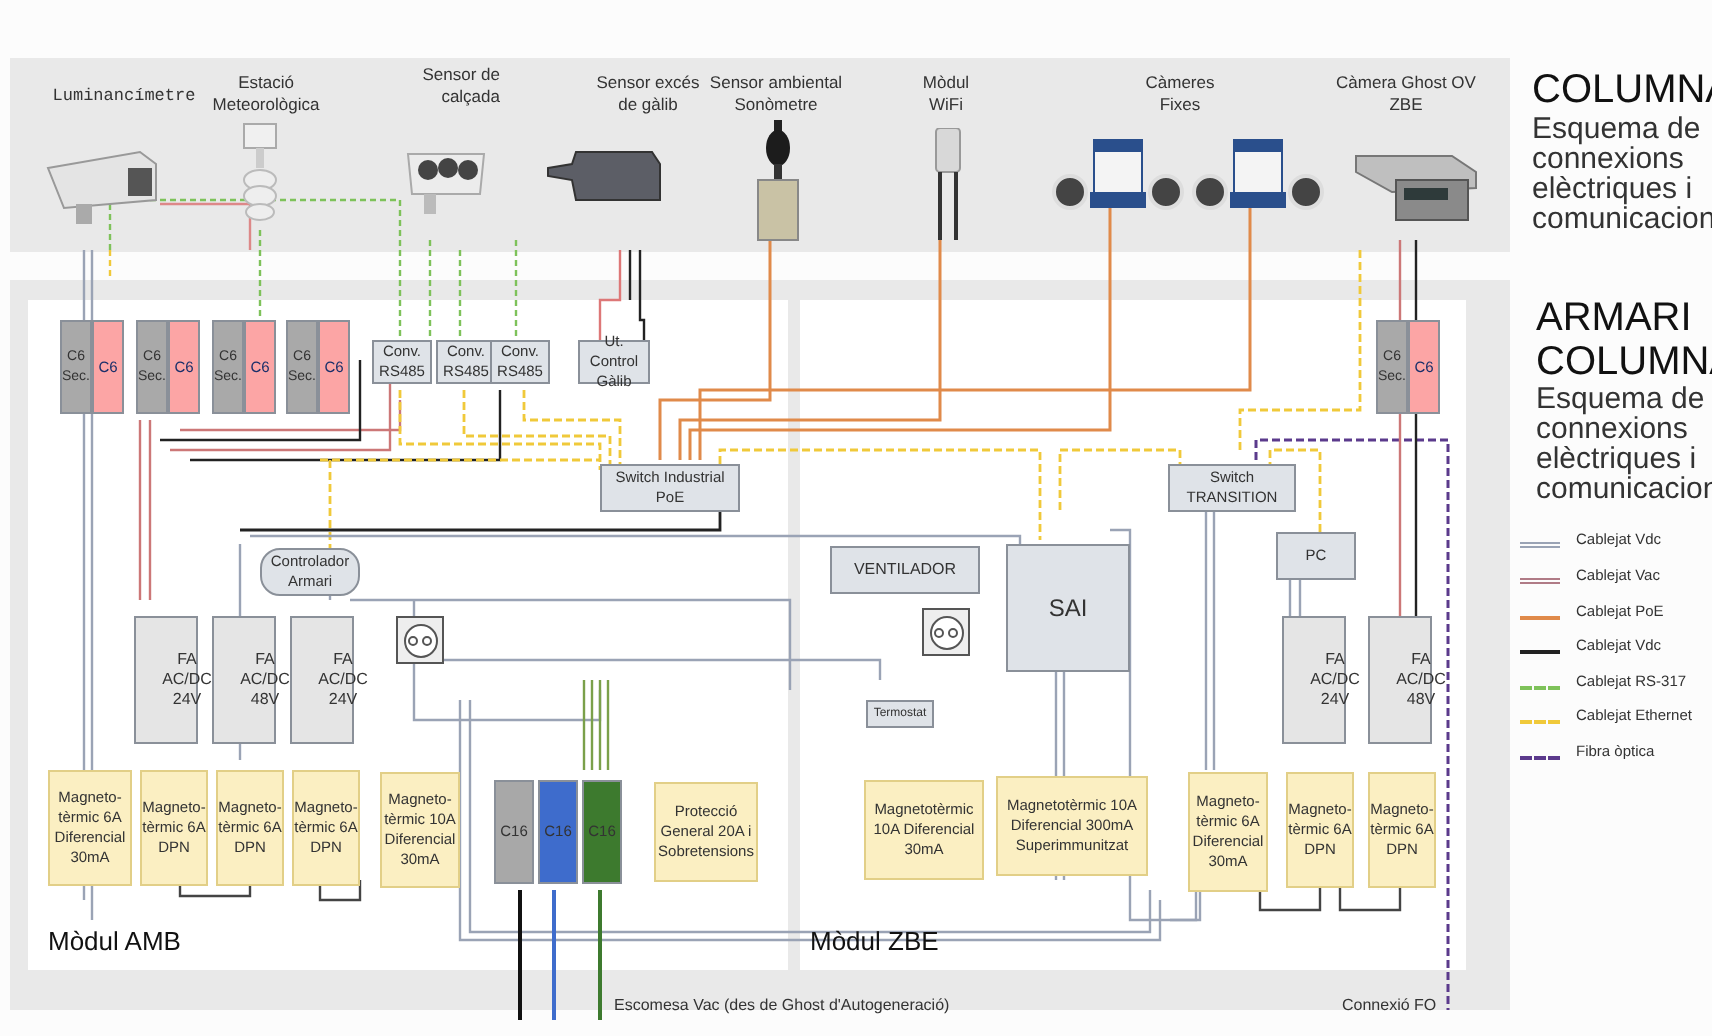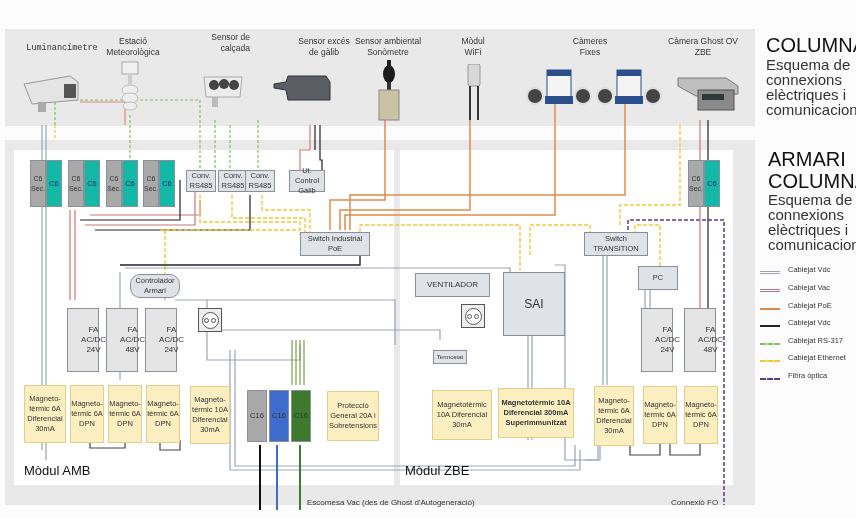--- a/index.html
+++ b/index.html
@@ -16,7 +16,7 @@
   .lgray{background:#e5e5e5;padding-left:21px;}
   .yellow{background:#fbefc2;border-color:#e2cf87;}
   .c6s{background:#a9a9a9;color:#333;font-size:7px;}
-  .c6b{background:#14b8a6;color:#1a2f6a;font-size:7.5px;}
+  .c6b{background:#fca5a5;color:#1a2f6a;font-size:7.5px;}
   .c16g{background:#a8a8a8;}
   .c16b{background:#3e6ccc;}
   .c16gr{background:#3d7a2e;}

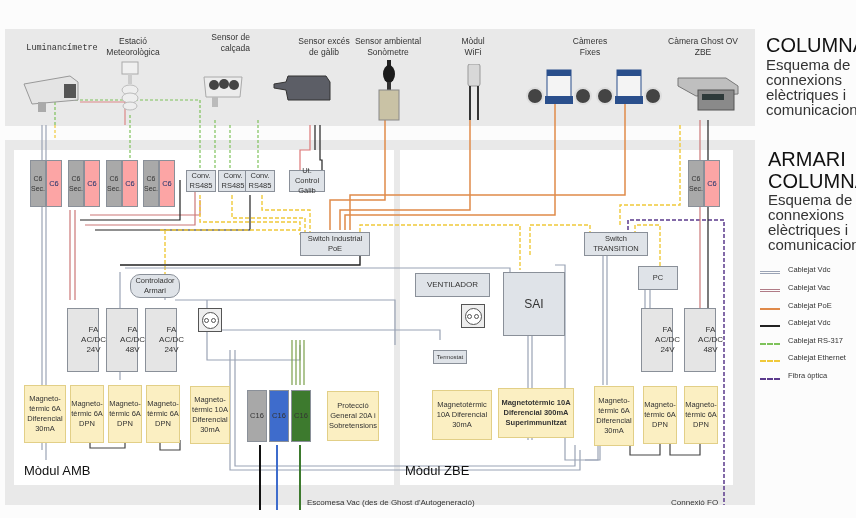--- a/index.html
+++ b/index.html
@@ -289,7 +289,7 @@
 <div class="box yellow" style="left:327px;top:391px;width:52px;height:50px;">Protecció General 20A i Sobretensions</div>
 
 <div class="box yellow" style="left:432px;top:390px;width:60px;height:50px;text-align:center;">Magnetotèrmic 10A Diferencial 30mA</div>
-<div class="box yellow" style="left:498px;top:388px;width:76px;height:50px;font-weight:bold;">Magnetotèrmic 10A Diferencial 300mA Superimmunitzat</div>
+<div class="box yellow" style="left:498px;top:388px;width:76px;height:50px;">Magnetotèrmic 10A Diferencial 300mA Superimmunitzat</div>
 
 <div class="box yellow" style="left:594px;top:386px;width:40px;height:60px;">Magneto-tèrmic 6A Diferencial 30mA</div>
 <div class="box yellow" style="left:643px;top:386px;width:34px;height:58px;">Magneto-tèrmic 6A DPN</div>

